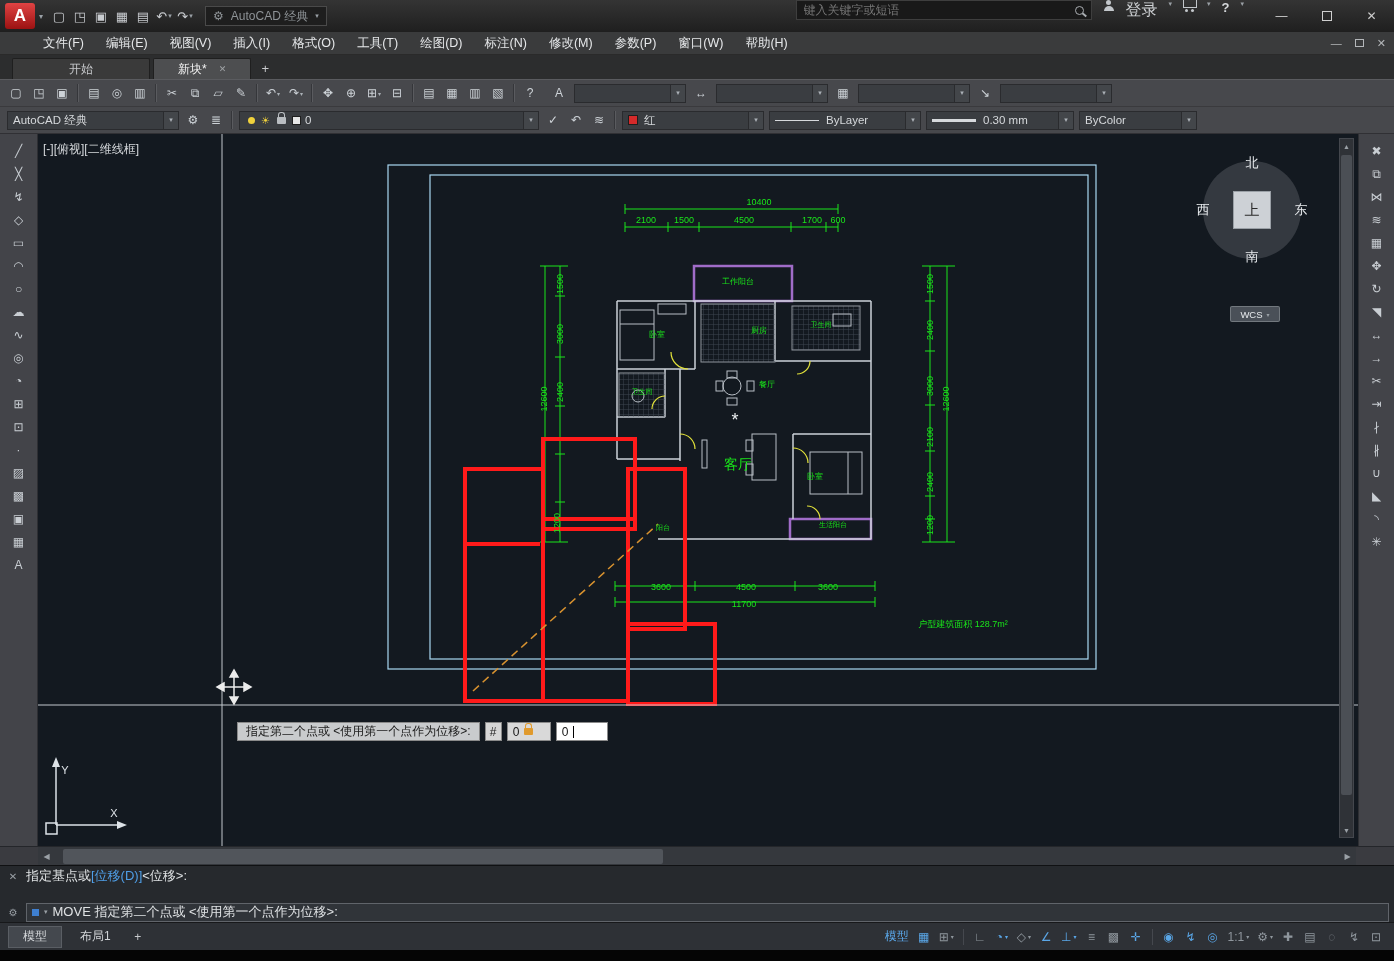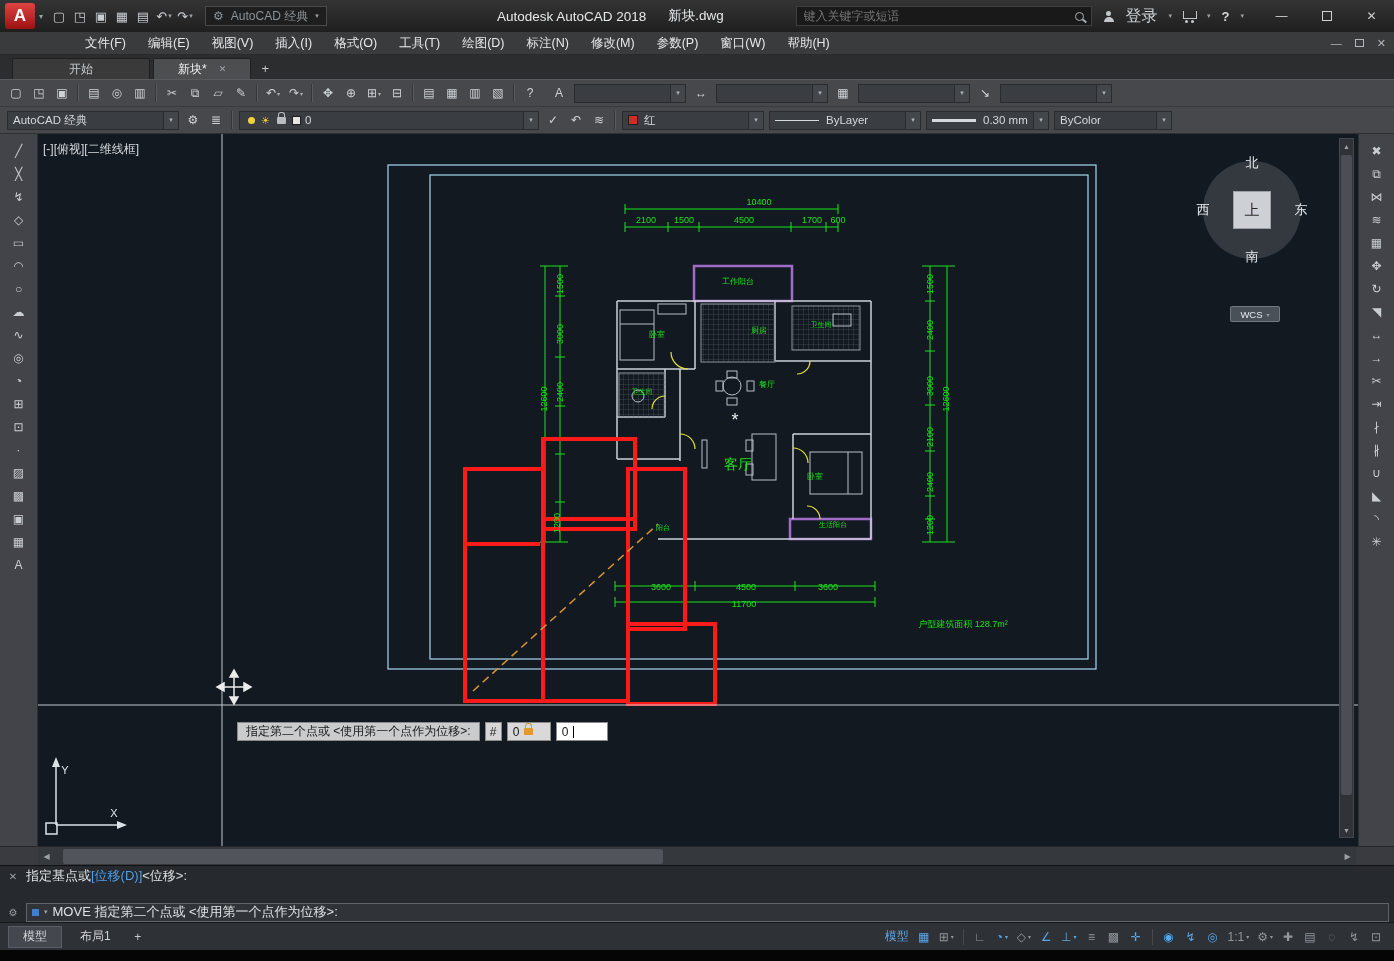--- a/index.html
+++ b/index.html
@@ -217,10 +217,6 @@
     <span>⚙</span>
     <span>AutoCAD 经典</span>
     <span class="sm-caret">▾</span>
-  </div>
-  <div class="tb-title">
-    <span>Autodesk AutoCAD 2018</span>
-    <span>新块.dwg</span>
   </div>
   <div class="tb-right">
     <div class="search-box">

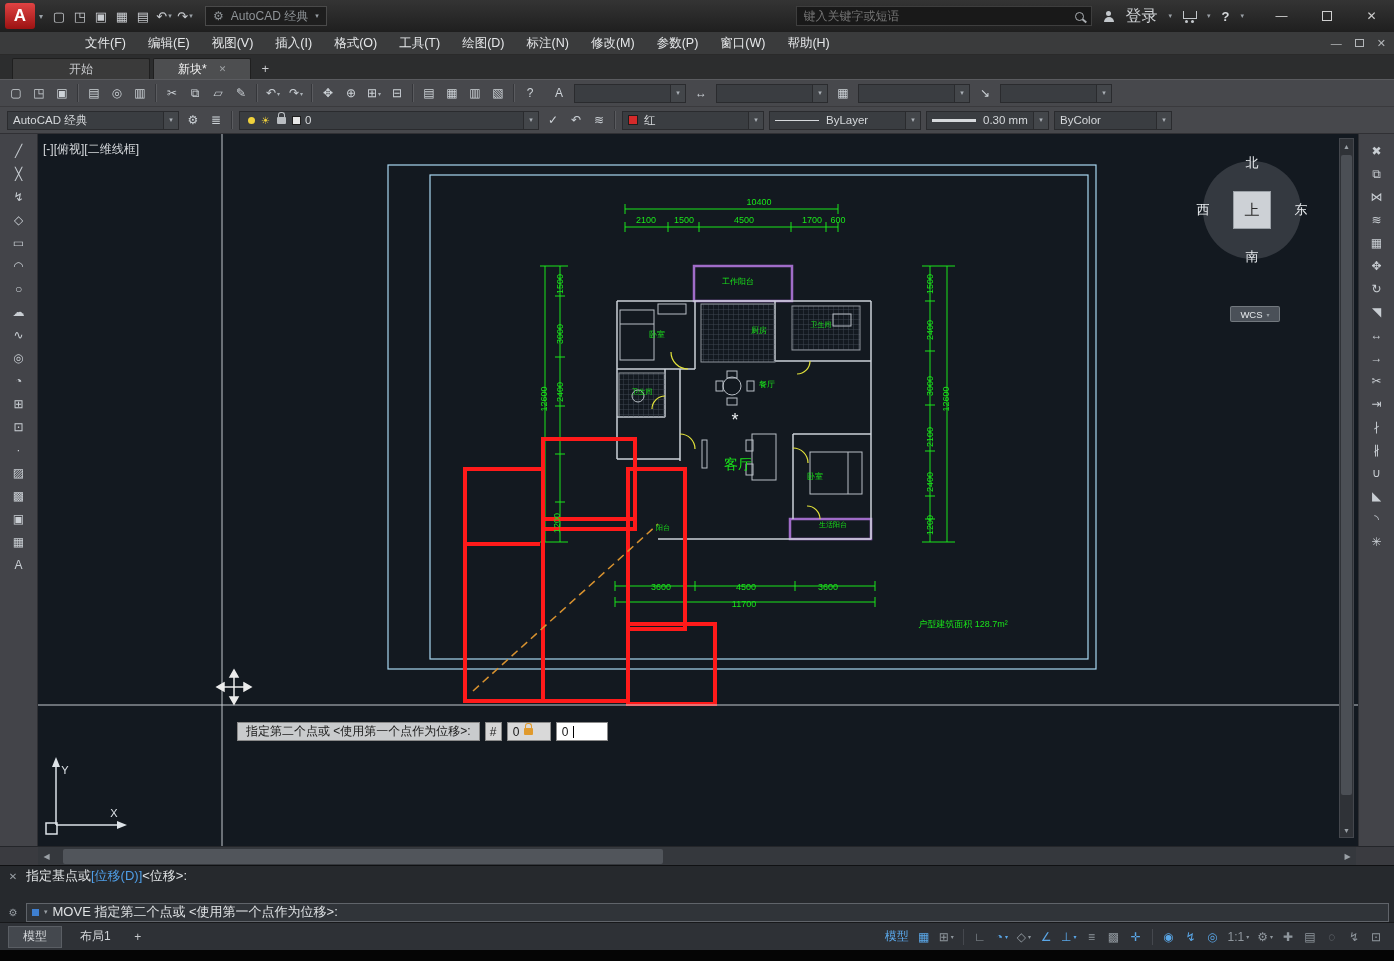--- a/index.html
+++ b/index.html
@@ -21,7 +21,7 @@
     padding:0 7px; font-size:12px; display:flex; align-items:center; gap:7px; margin-left:10px; }
   .tb-title { position:absolute; left:497px; top:0; height:32px; display:flex; align-items:center; gap:22px;
     color:#e6e8ea; font-size:13.5px; }
-  .tb-right { position:absolute; right:150px; top:0; height:32px; display:flex; align-items:center; gap:11px; }
+  .tb-right { position:absolute; right:150px; top:0; height:32px; display:flex; gap:11px; }
   .search-box { width:296px; height:20px; background:#191919; border:1px solid #3e3e3e;
     display:flex; align-items:center; padding:0 7px; }
   .search-input { flex:1; background:transparent; border:none; outline:none; color:#9a9da1; font-size:12px;

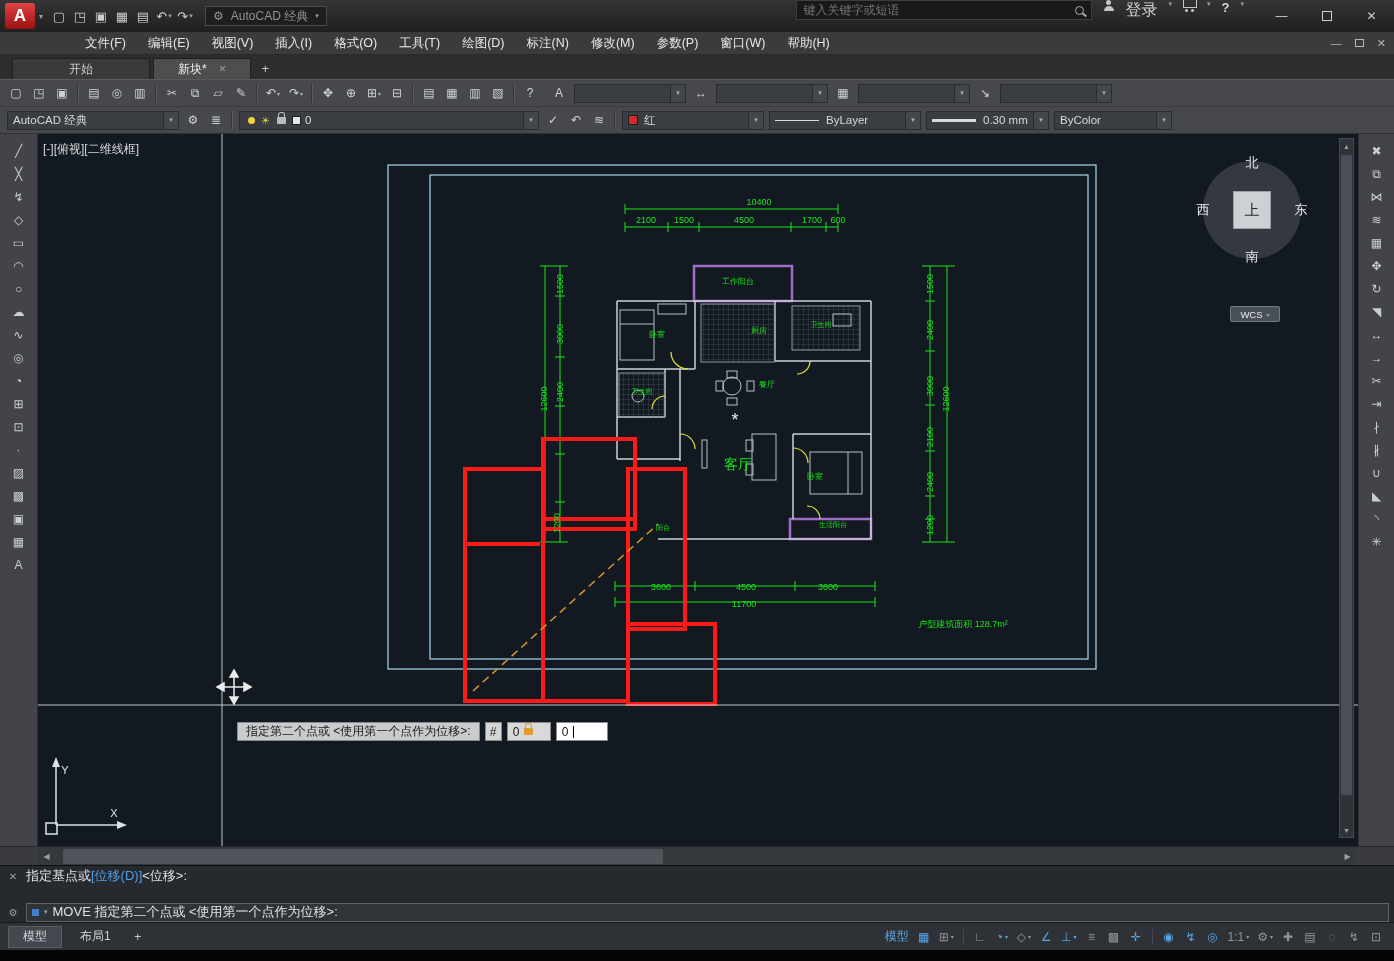--- a/index.html
+++ b/index.html
@@ -48,7 +48,7 @@
   .restore-box { width:10px; height:10px; border:1.3px solid #cfcfcf; display:inline-block; }
 
   
-  .menubar { height:23px; background:#3a3b3c; display:flex; align-items:center; padding-left:74px;
+  .menubar { height:23px; background:#3a3b3c; display:flex; align-items:center; padding-left:32px;
     position:relative; border-bottom:1px solid #2a2a2a; }
   .menu-item { padding:0 11px; color:#e6e8ea; font-size:12.5px; height:23px; display:flex; align-items:center; }
   .doc-controls { position:absolute; right:8px; display:flex; gap:13px; align-items:center; color:#b4b7ba; font-size:11px; }

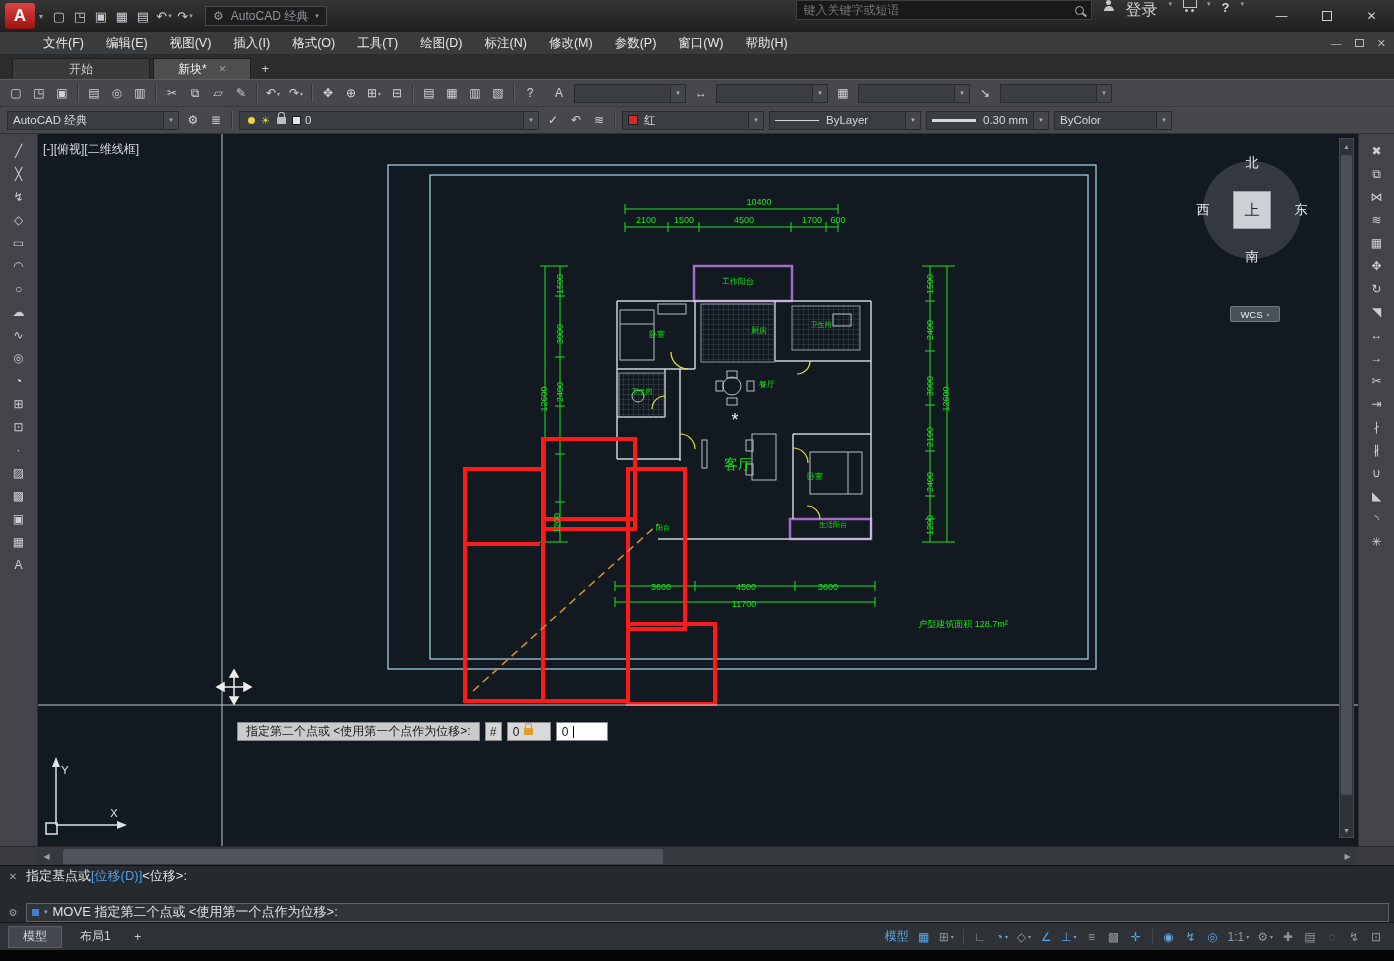--- a/index.html
+++ b/index.html
@@ -77,7 +77,7 @@
   .combo .drop { width:15px; height:100%; border-left:1px solid #2a2b2e; background:#43464a;
     display:flex; align-items:center; justify-content:center; color:#aab0b6; font-size:7px; }
   .w-style { width:112px; } .w-ws { width:172px; } .w-layer { width:300px; }
-  .w-color { width:142px; } .w-lt { width:152px; } .w-lw { width:123px; } .w-ps { width:118px; }
+  .w-color { width:142px; } .w-lt { width:152px; } .w-lw { width:148px; } .w-ps { width:118px; }
   .chip { width:10px; height:10px; background:#d42a2a; border:1px solid #1e1e1e; margin-right:6px; }
   .chip.white { background:#e6e6e6; width:9px; height:9px; margin:0 4px 0 2px; }
   .bulb { width:7px; height:7px; border-radius:50%; background:#f0d23c; margin:0 3px; }

